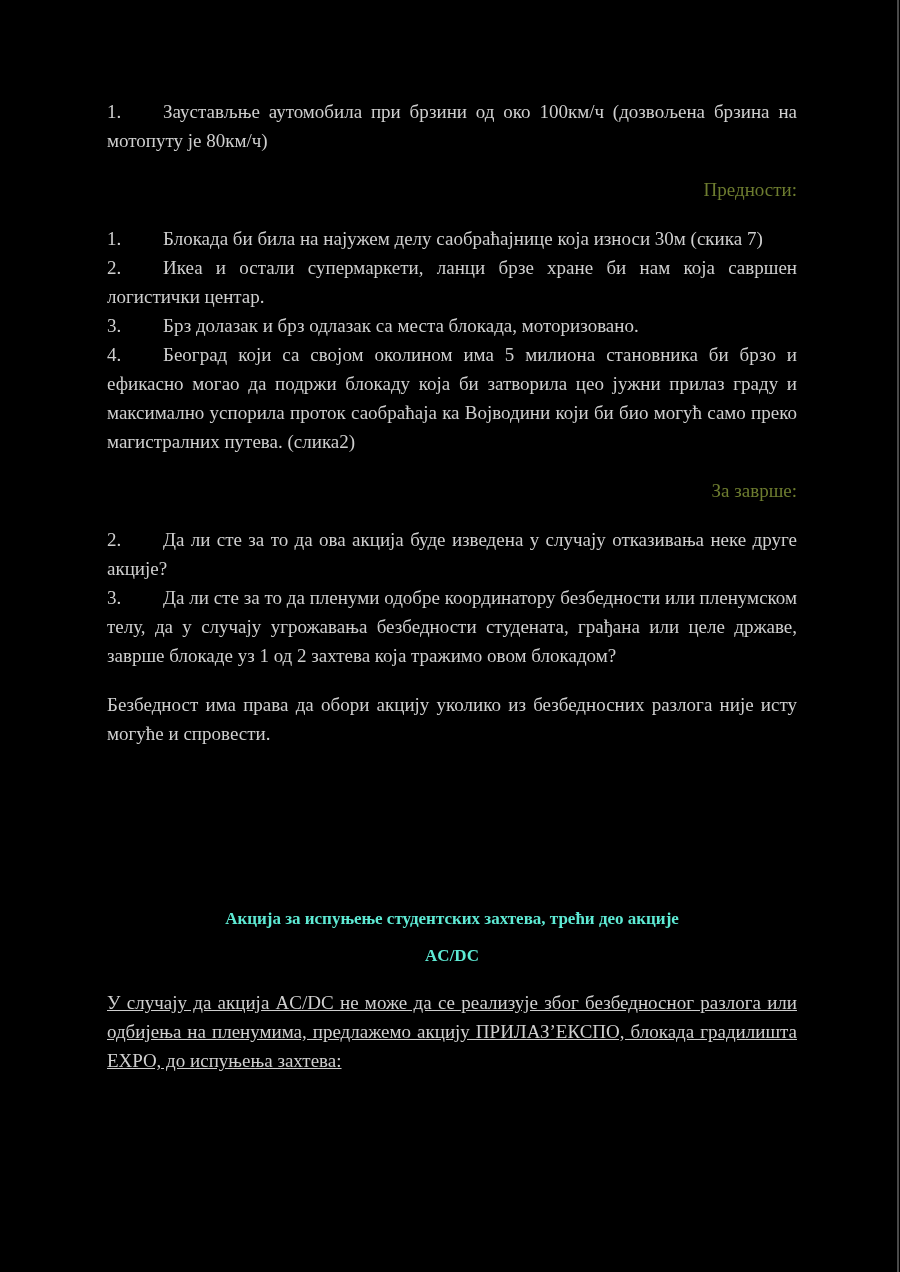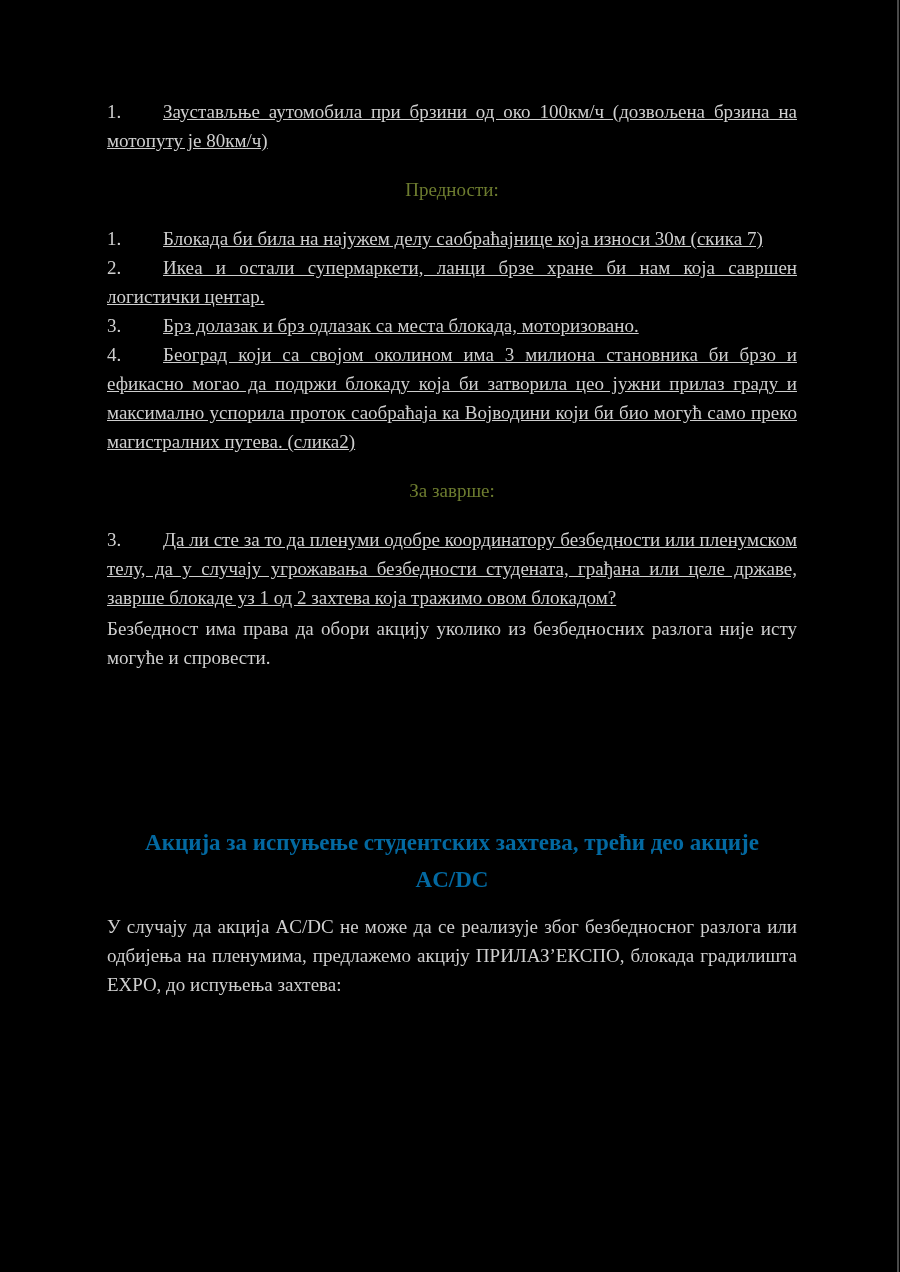--- a/index.html
+++ b/index.html
@@ -38,7 +38,7 @@
     font-size: 19px;
     line-height: 29px;
   }
-  .doc-list { margin: 0; padding: 0; text-decoration: underline; }
+  .doc-list { margin: 0; padding: 0; }
   .doc-item {
     text-align: justify;
     margin: 0;

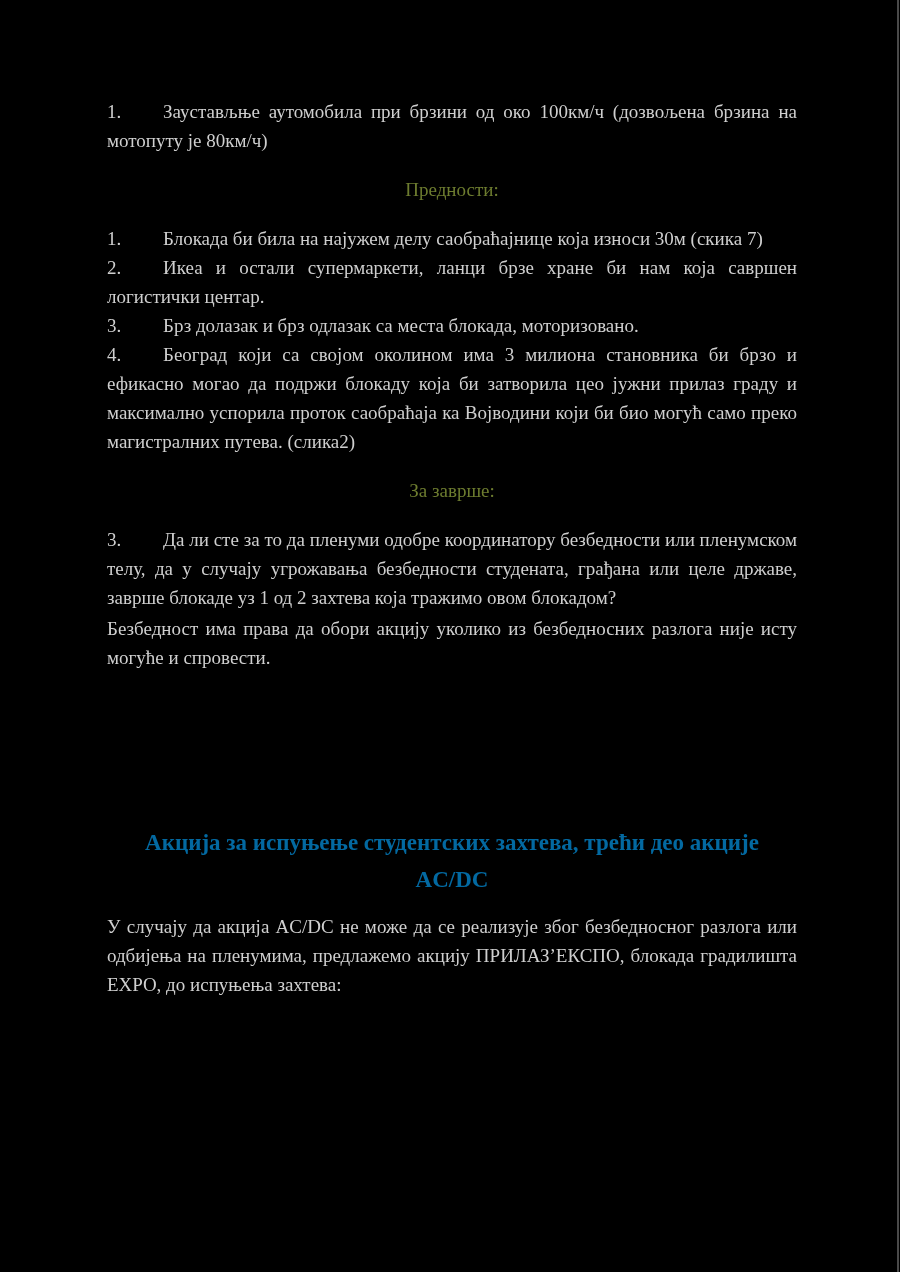--- a/index.html
+++ b/index.html
@@ -51,7 +51,7 @@
     color: #6d7c2f;
     margin-top: 20px;
     margin-bottom: 20px;
-    text-align: center;
+    text-align: right;
   }
   .note-body {
     text-align: justify;

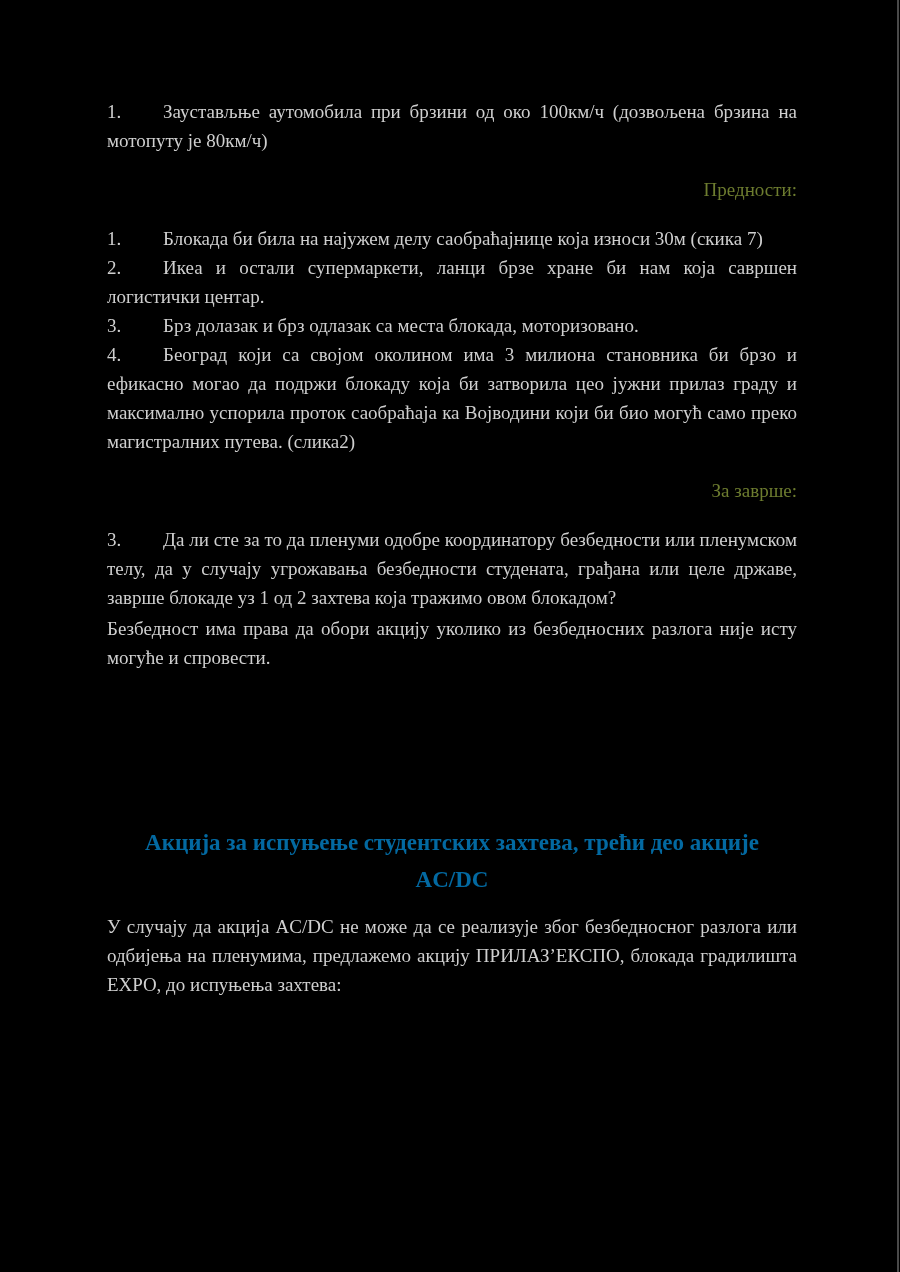--- a/index.html
+++ b/index.html
@@ -86,7 +86,7 @@
       <p class="doc-item"><span class="num">1.</span><span>Блокада би била на најужем делу саобраћајнице која износи 30м (скика 7)</span></p>
       <p class="doc-item"><span class="num">2.</span><span>Икеа и остали супермаркети, ланци брзе хране би нам која савршен логистички центар.</span></p>
       <p class="doc-item"><span class="num">3.</span><span>Брз долазак и брз одлазак са места блокада, моторизовано.</span></p>
-      <p class="doc-item"><span class="num">4.</span><span>Београд који са својом околином има 3 милиона становника би брзо и ефикасно могао да подржи блокаду која би затворила цео јужни прилаз граду и максимално успорила проток саобраћаја ка Војводини који би био могућ само преко магистралних путева. (слика2)</span></p>
+      <p class="doc-item"><span class="num">4.</span><span>Београд који са својом околином има 5 милиона становника би брзо и ефикасно могао да подржи блокаду која би затворила цео јужни прилаз граду и максимално успорила проток саобраћаја ка Војводини који би био могућ само преко магистралних путева. (слика2)</span></p>
     </div>
 
     <p class="section-heading">За заврше:</p>

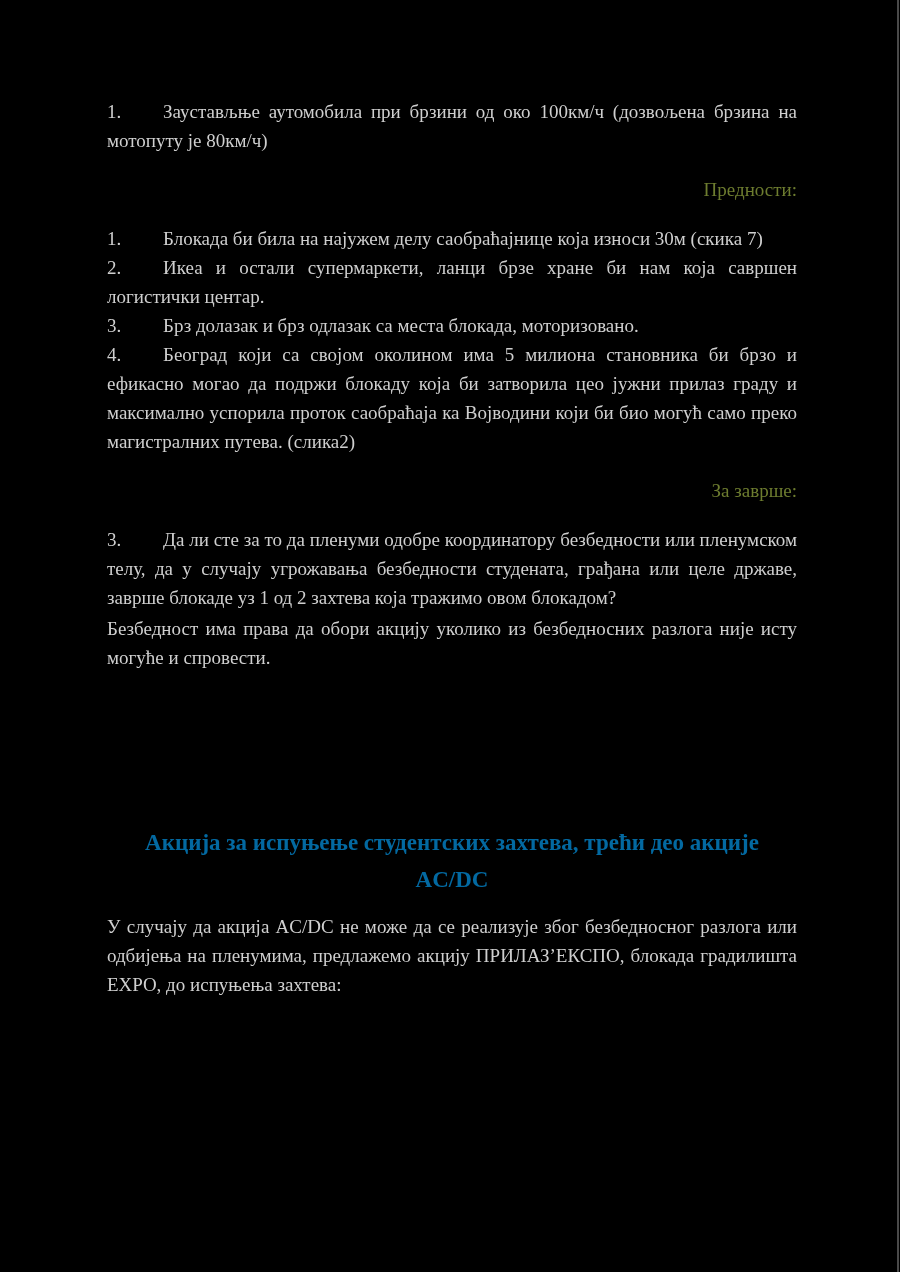--- a/index.html
+++ b/index.html
@@ -91,6 +91,7 @@
 
     <p class="section-heading">За заврше:</p>
     <div class="doc-list">
+      <p class="doc-item"><span class="num">2.</span><span>Да ли сте за то да ова акција буде изведена у случају отказивања неке друге акције?</span></p>
       <p class="doc-item"><span class="num">3.</span><span>Да ли сте за то да пленуми одобре координатору безбедности или пленумском телу, да у случају угрожавања безбедности студената, грађана или целе државе, заврше блокаде уз 1 од 2 захтева која тражимо овом блокадом?</span></p>
     </div>
 

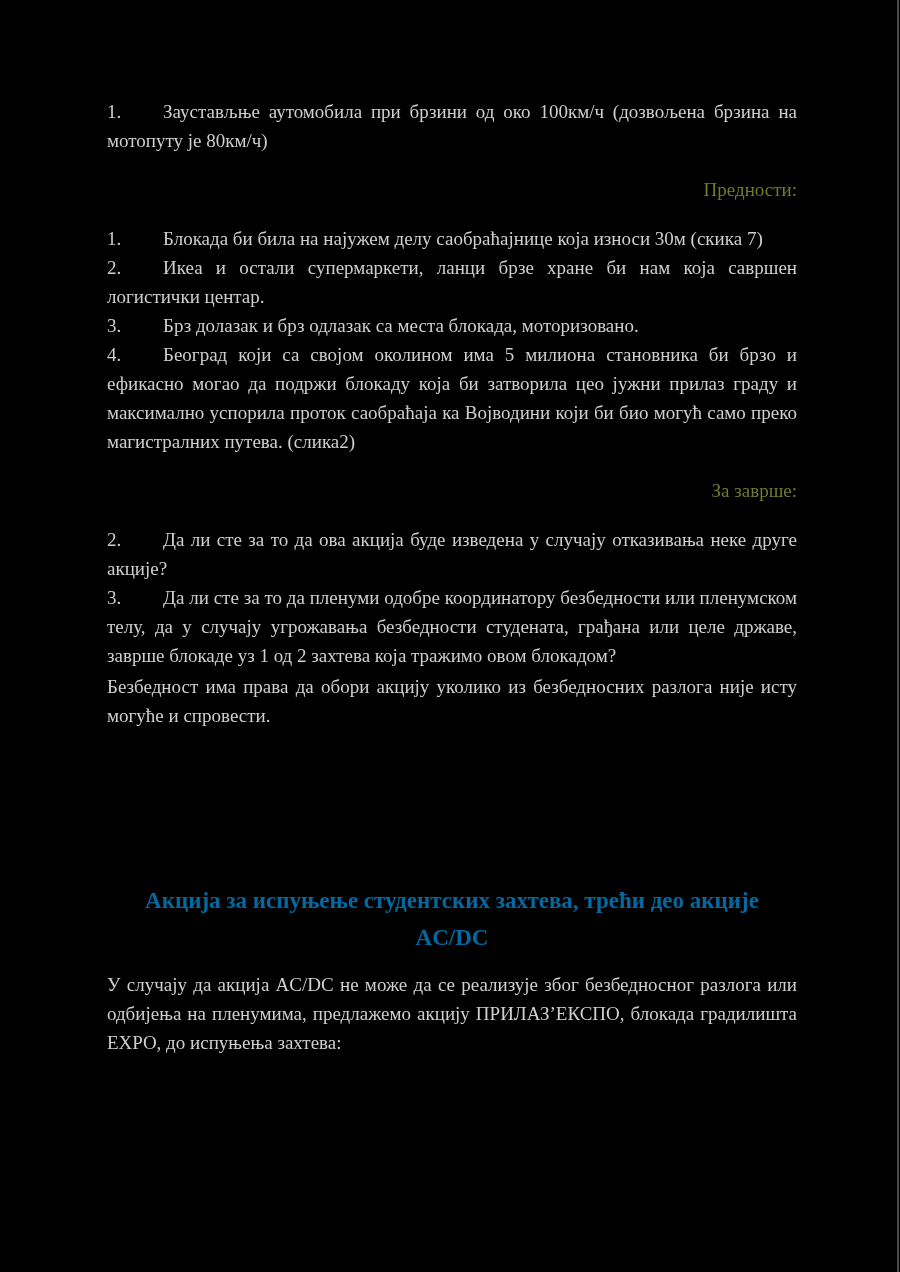--- a/index.html
+++ b/index.html
@@ -55,7 +55,7 @@
   }
   .note-body {
     text-align: justify;
-    margin-top: 2px;
+    margin-top: 20px;
   }
   .action-title {
     margin-top: 152px;

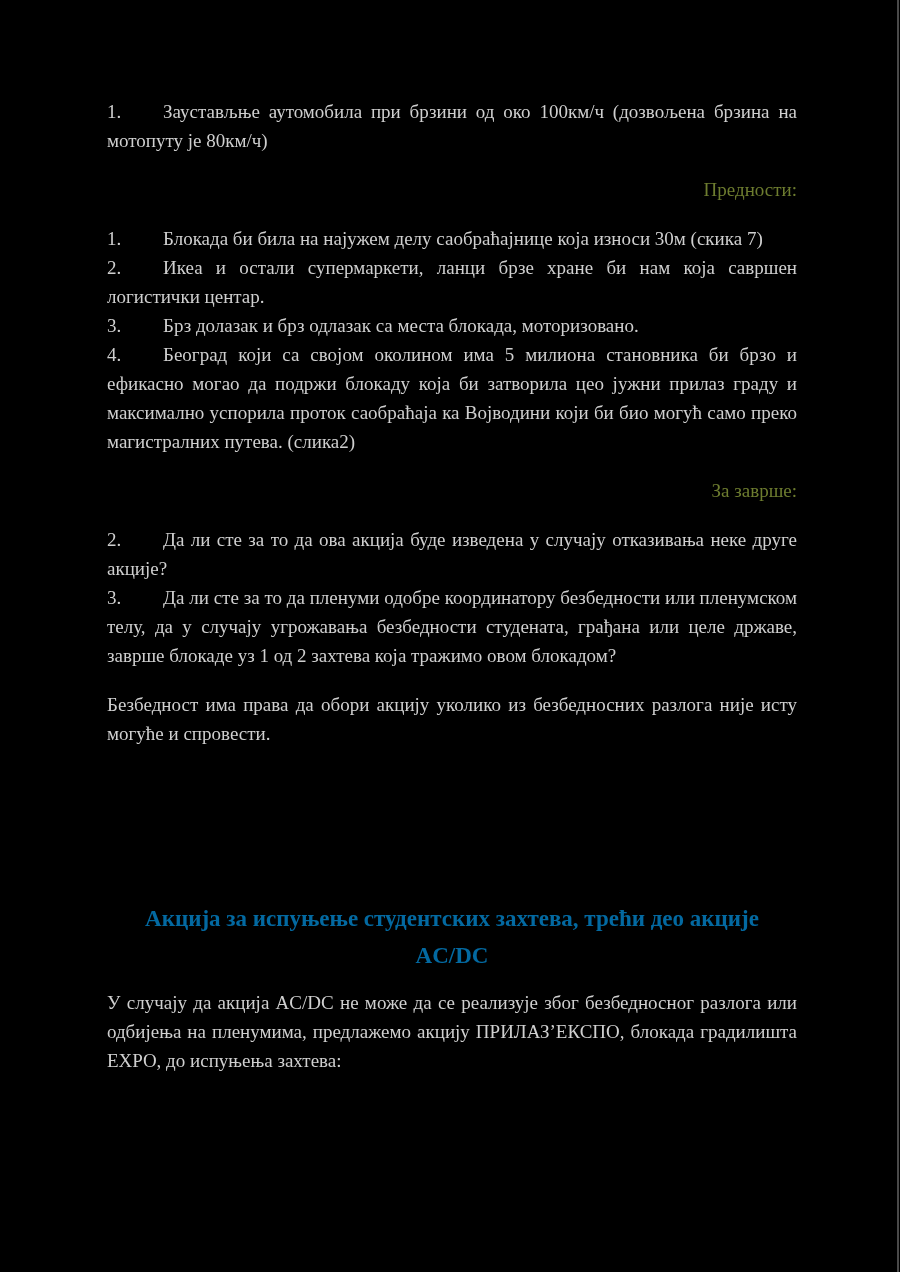--- a/index.html
+++ b/index.html
@@ -60,9 +60,9 @@
   .action-title {
     margin-top: 152px;
     text-align: center;
-    color: #0369a1;
+    color: #5eead4;
     font-weight: bold;
-    font-size: 23px;
+    font-size: 17px;
     line-height: 37px;
   }
   .action-paragraph {

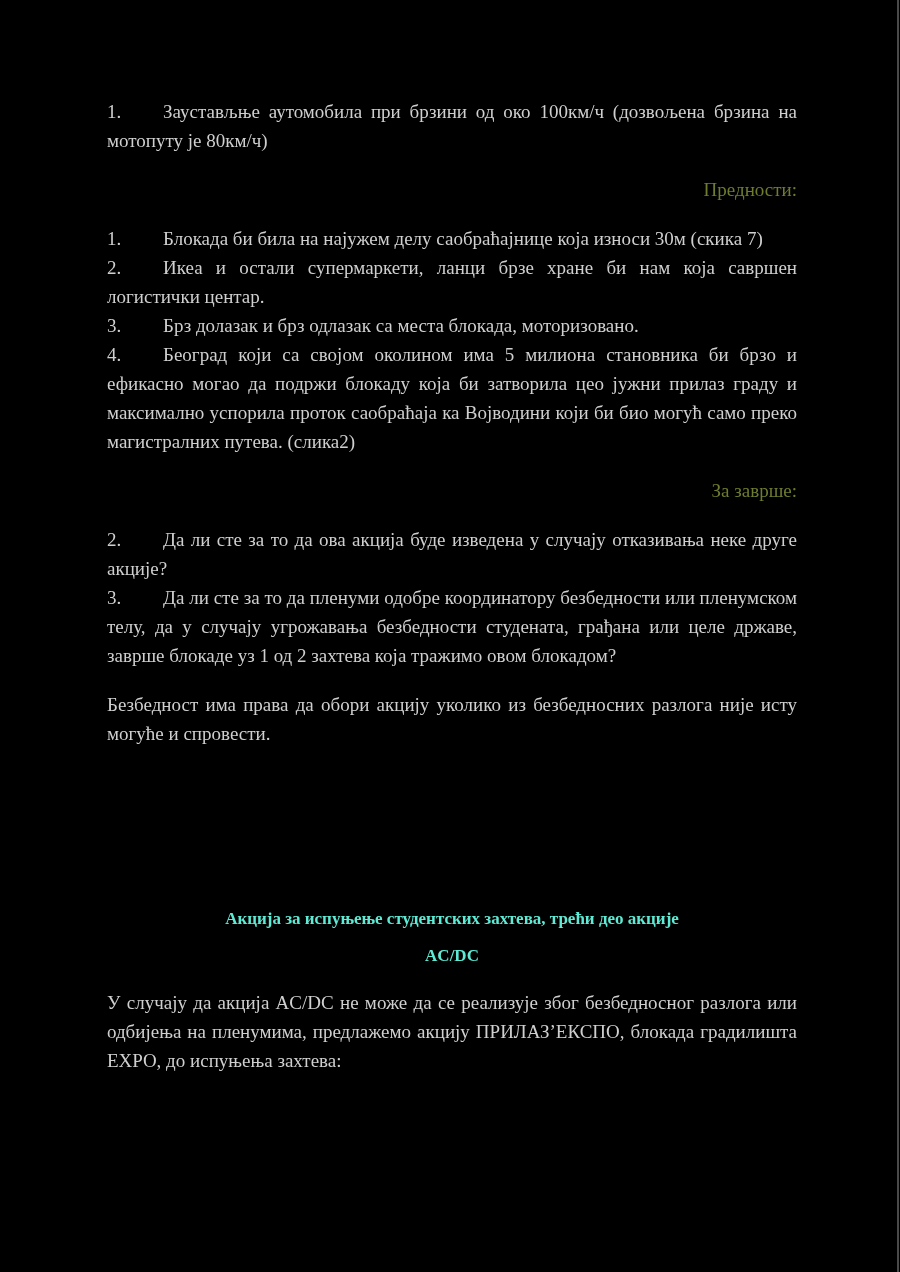--- a/index.html
+++ b/index.html
@@ -68,6 +68,7 @@
   .action-paragraph {
     text-align: justify;
     margin-top: 14px;
+    text-decoration: underline;
   }
 </style>
 </head>

